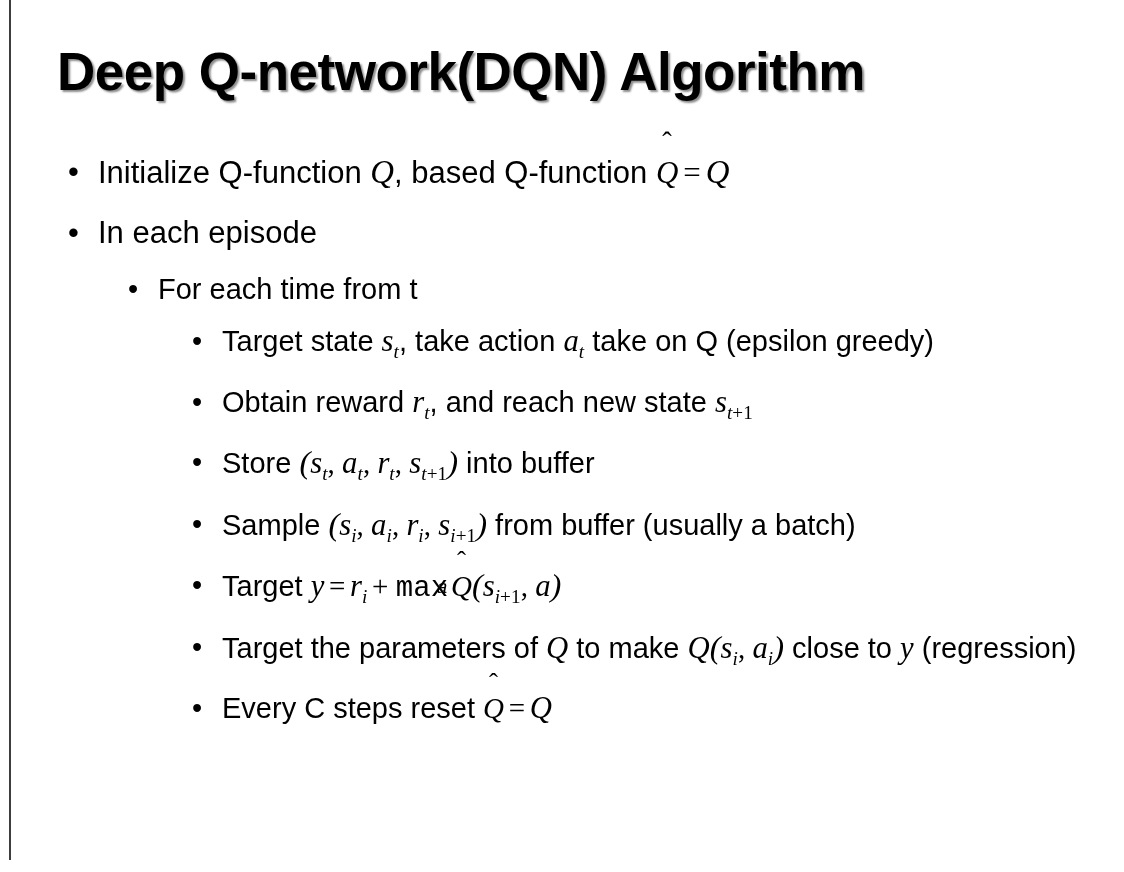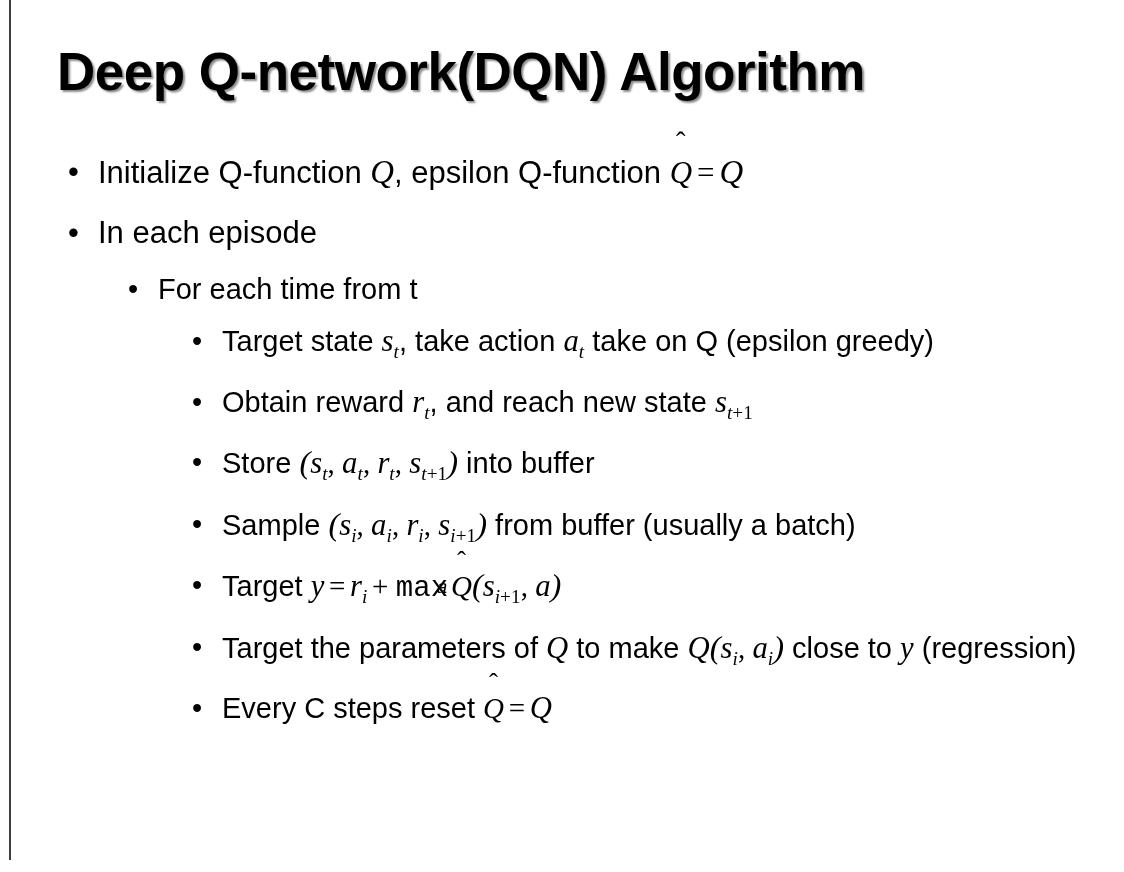--- a/index.html
+++ b/index.html
@@ -170,7 +170,7 @@
 
     <div class="bullet-row lvl1">
       <span class="dot">•</span>
-      <span class="txt"><span>Initialize Q-function </span><span class="m">Q</span><span>, epsilon Q-function </span><span class="hat"><span class="acc">̂</span><span class="base">Q</span></span><span class="op">=</span><span class="m">Q</span></span>
+      <span class="txt"><span>Initialize Q-function </span><span class="m">Q</span><span>, based Q-function </span><span class="hat"><span class="acc">̂</span><span class="base">Q</span></span><span class="op">=</span><span class="m">Q</span></span>
     </div>
 
     <div class="bullet-row lvl1">

